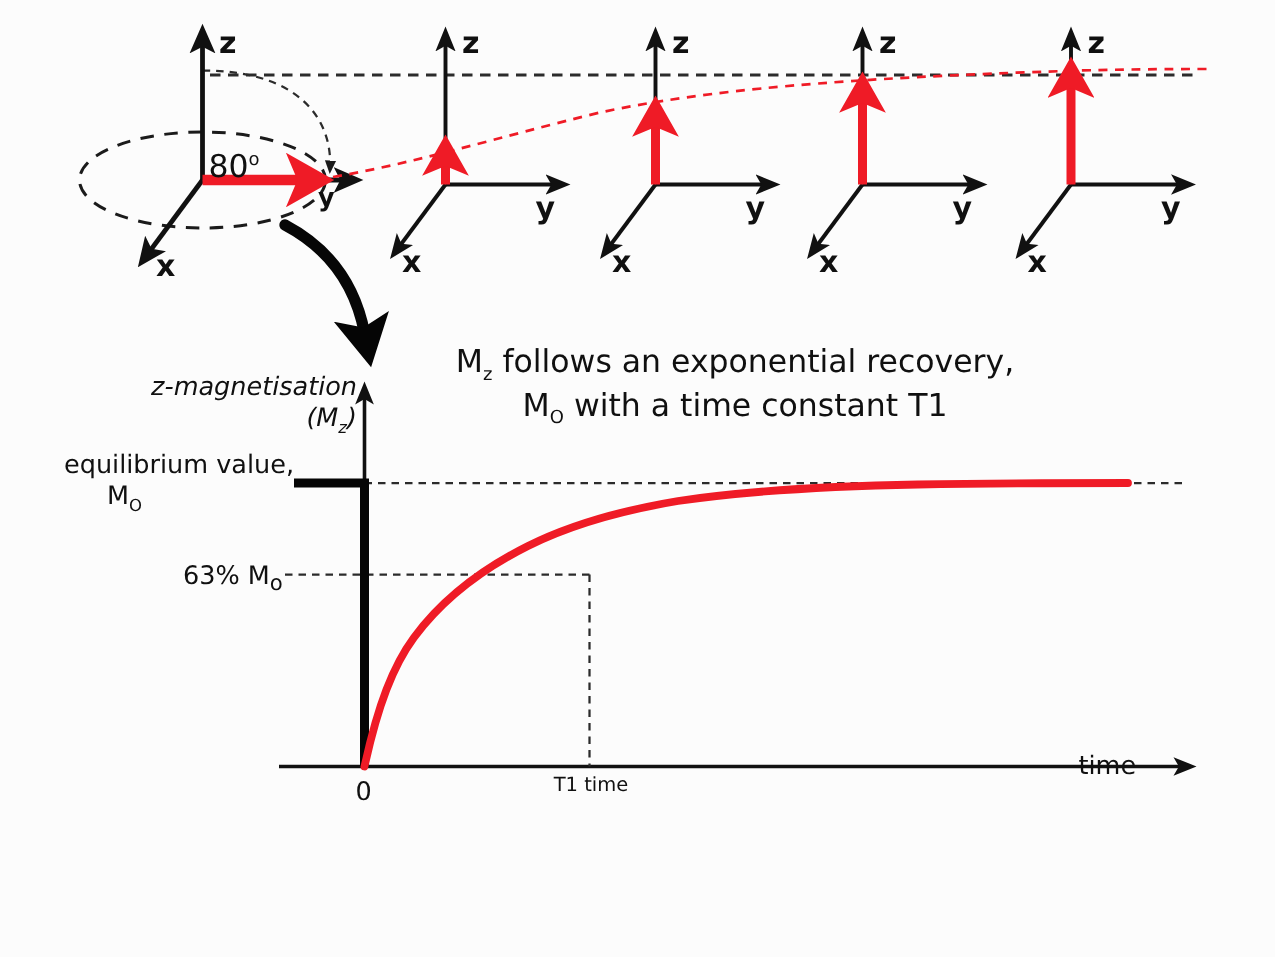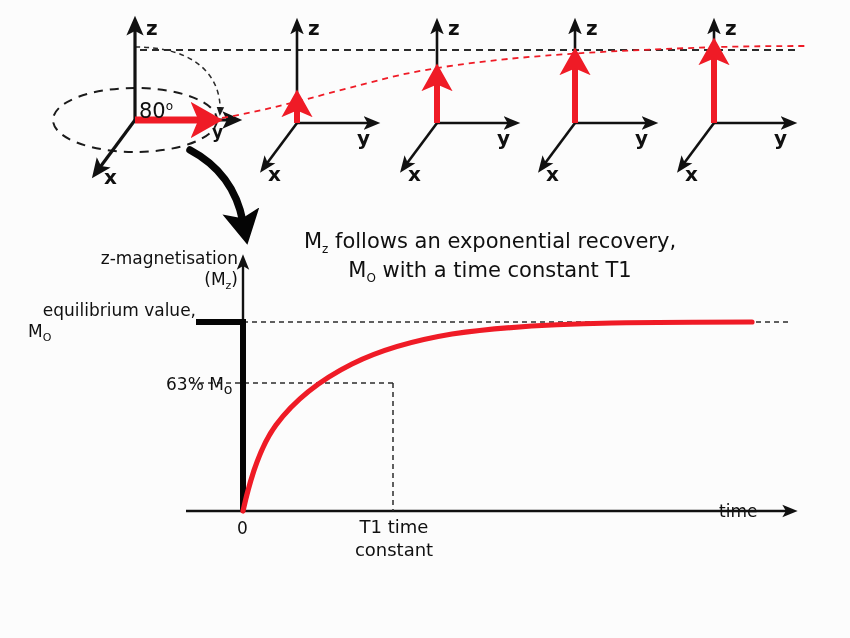--- a/index.html
+++ b/index.html
@@ -221,7 +221,7 @@
     </div>
   </div>
 
-  <div class="lbl plot-lbl" style="left:60px; top:248px; width:178px;">
+  <div class="lbl plot-lbl" style="left:60px; top:248px; width:178px;font-style:italic;">
     <div>z-magnetisation</div>
     <div>
       <span>(M</span><sub>z</sub><span>)</span>

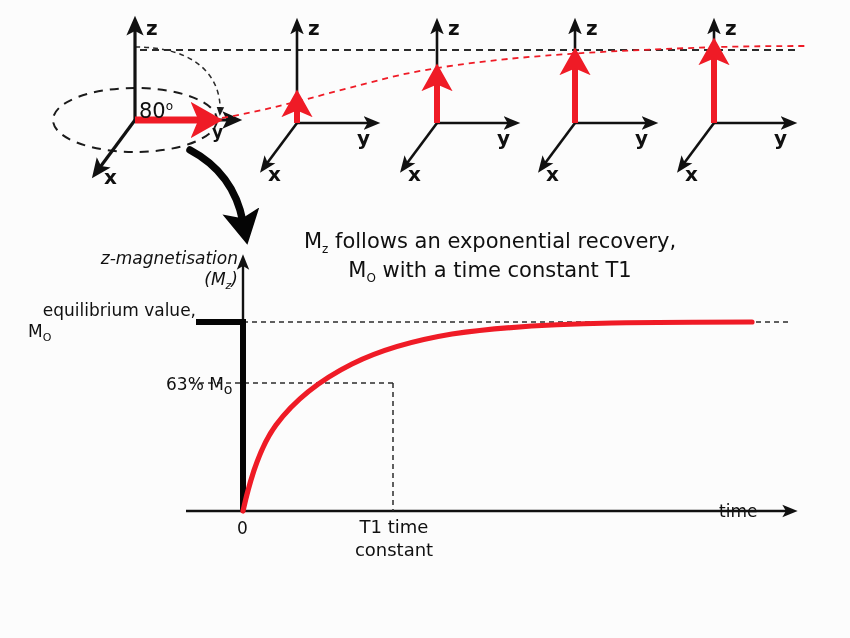--- a/index.html
+++ b/index.html
@@ -230,7 +230,7 @@
 
   <div class="lbl plot-lbl" style="left:28px; top:300px; width:168px;">
     <div>equilibrium value,</div>
-    <div style="text-align:left; padding-right:58px;">
+    <div style="text-align:center; padding-right:58px;">
       <span>M</span><sub>O</sub>
     </div>
   </div>

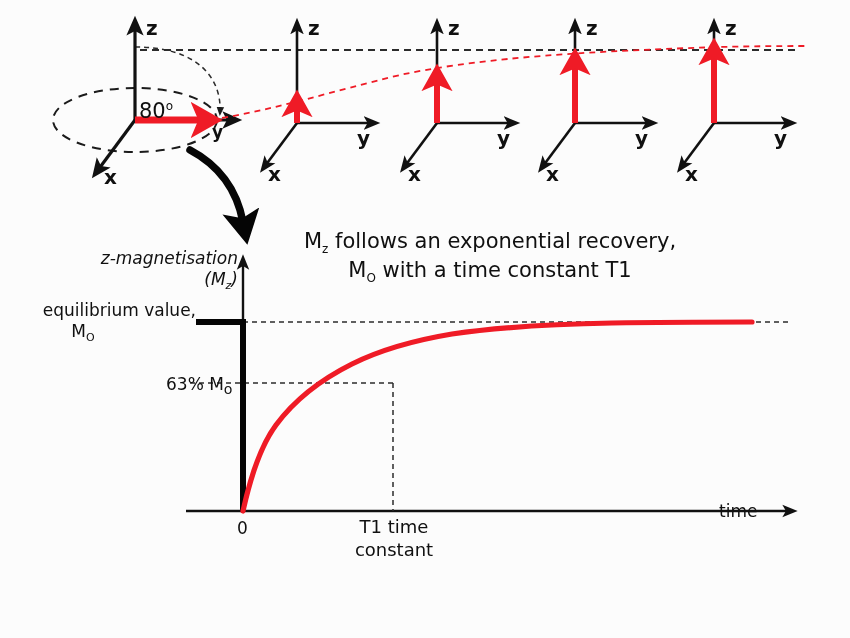--- a/index.html
+++ b/index.html
@@ -235,7 +235,7 @@
     </div>
   </div>
 
-  <div class="lbl tick-lbl" style="left:122px; top:374px;margin-left:44px;">
+  <div class="lbl tick-lbl" style="left:122px; top:374px;">
     <span>63% M</span><sub>o</sub>
   </div>
 

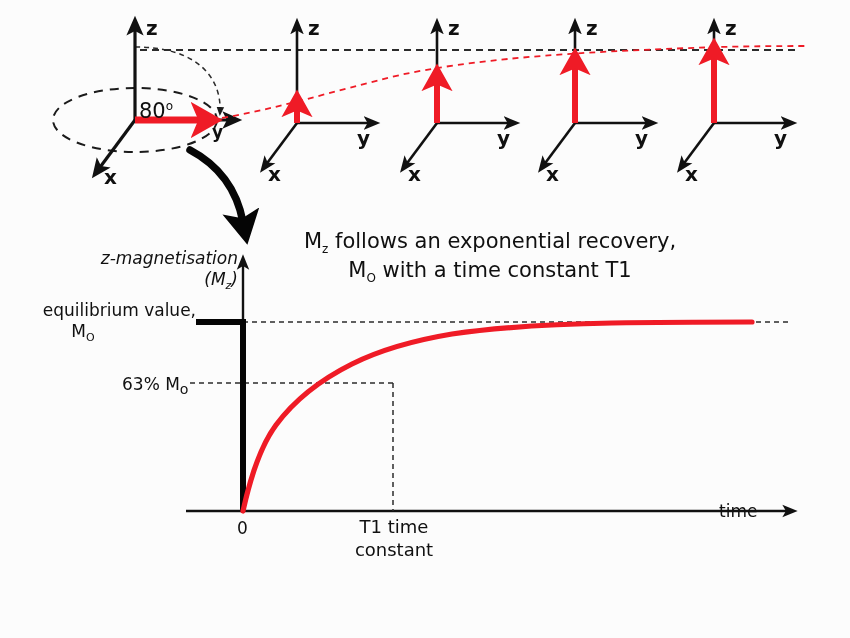--- a/index.html
+++ b/index.html
@@ -88,7 +88,7 @@
   }
   .plot-lbl sub { font-size: 11px; }
   .tick-lbl { font-size: 17px; }
-  .xaxis-lbl { font-size: 18px; text-align: center; }
+  .xaxis-lbl { font-size: 13px; text-align: center; }
 </style>
 </head>
 <body>

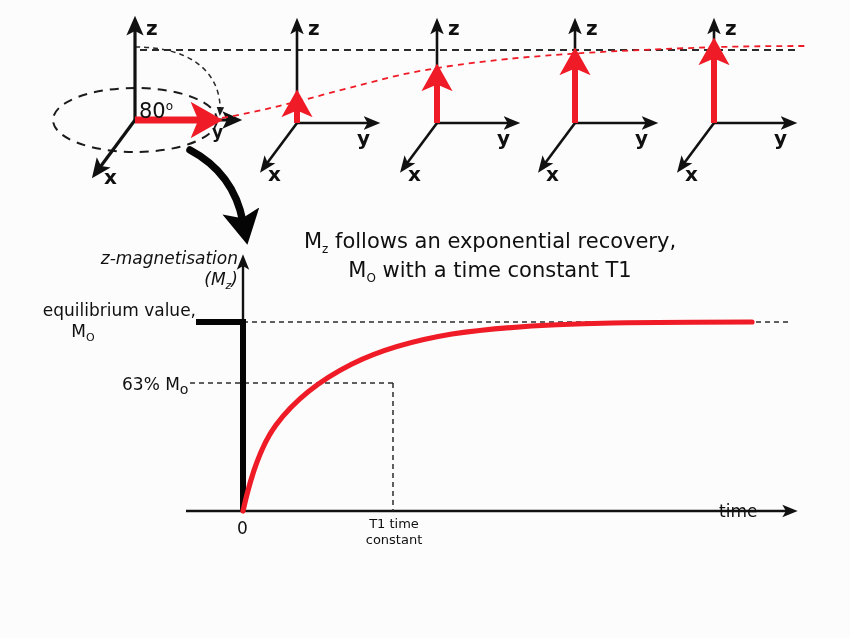--- a/index.html
+++ b/index.html
@@ -243,7 +243,6 @@
 
   <div class="lbl xaxis-lbl" style="left:330px; top:516px; width:128px;">
     <div>T1 time</div>
-    <div>constant</div>
   </div>
 
   <div class="lbl tick-lbl" style="left:719px; top:501px;">time</div>

